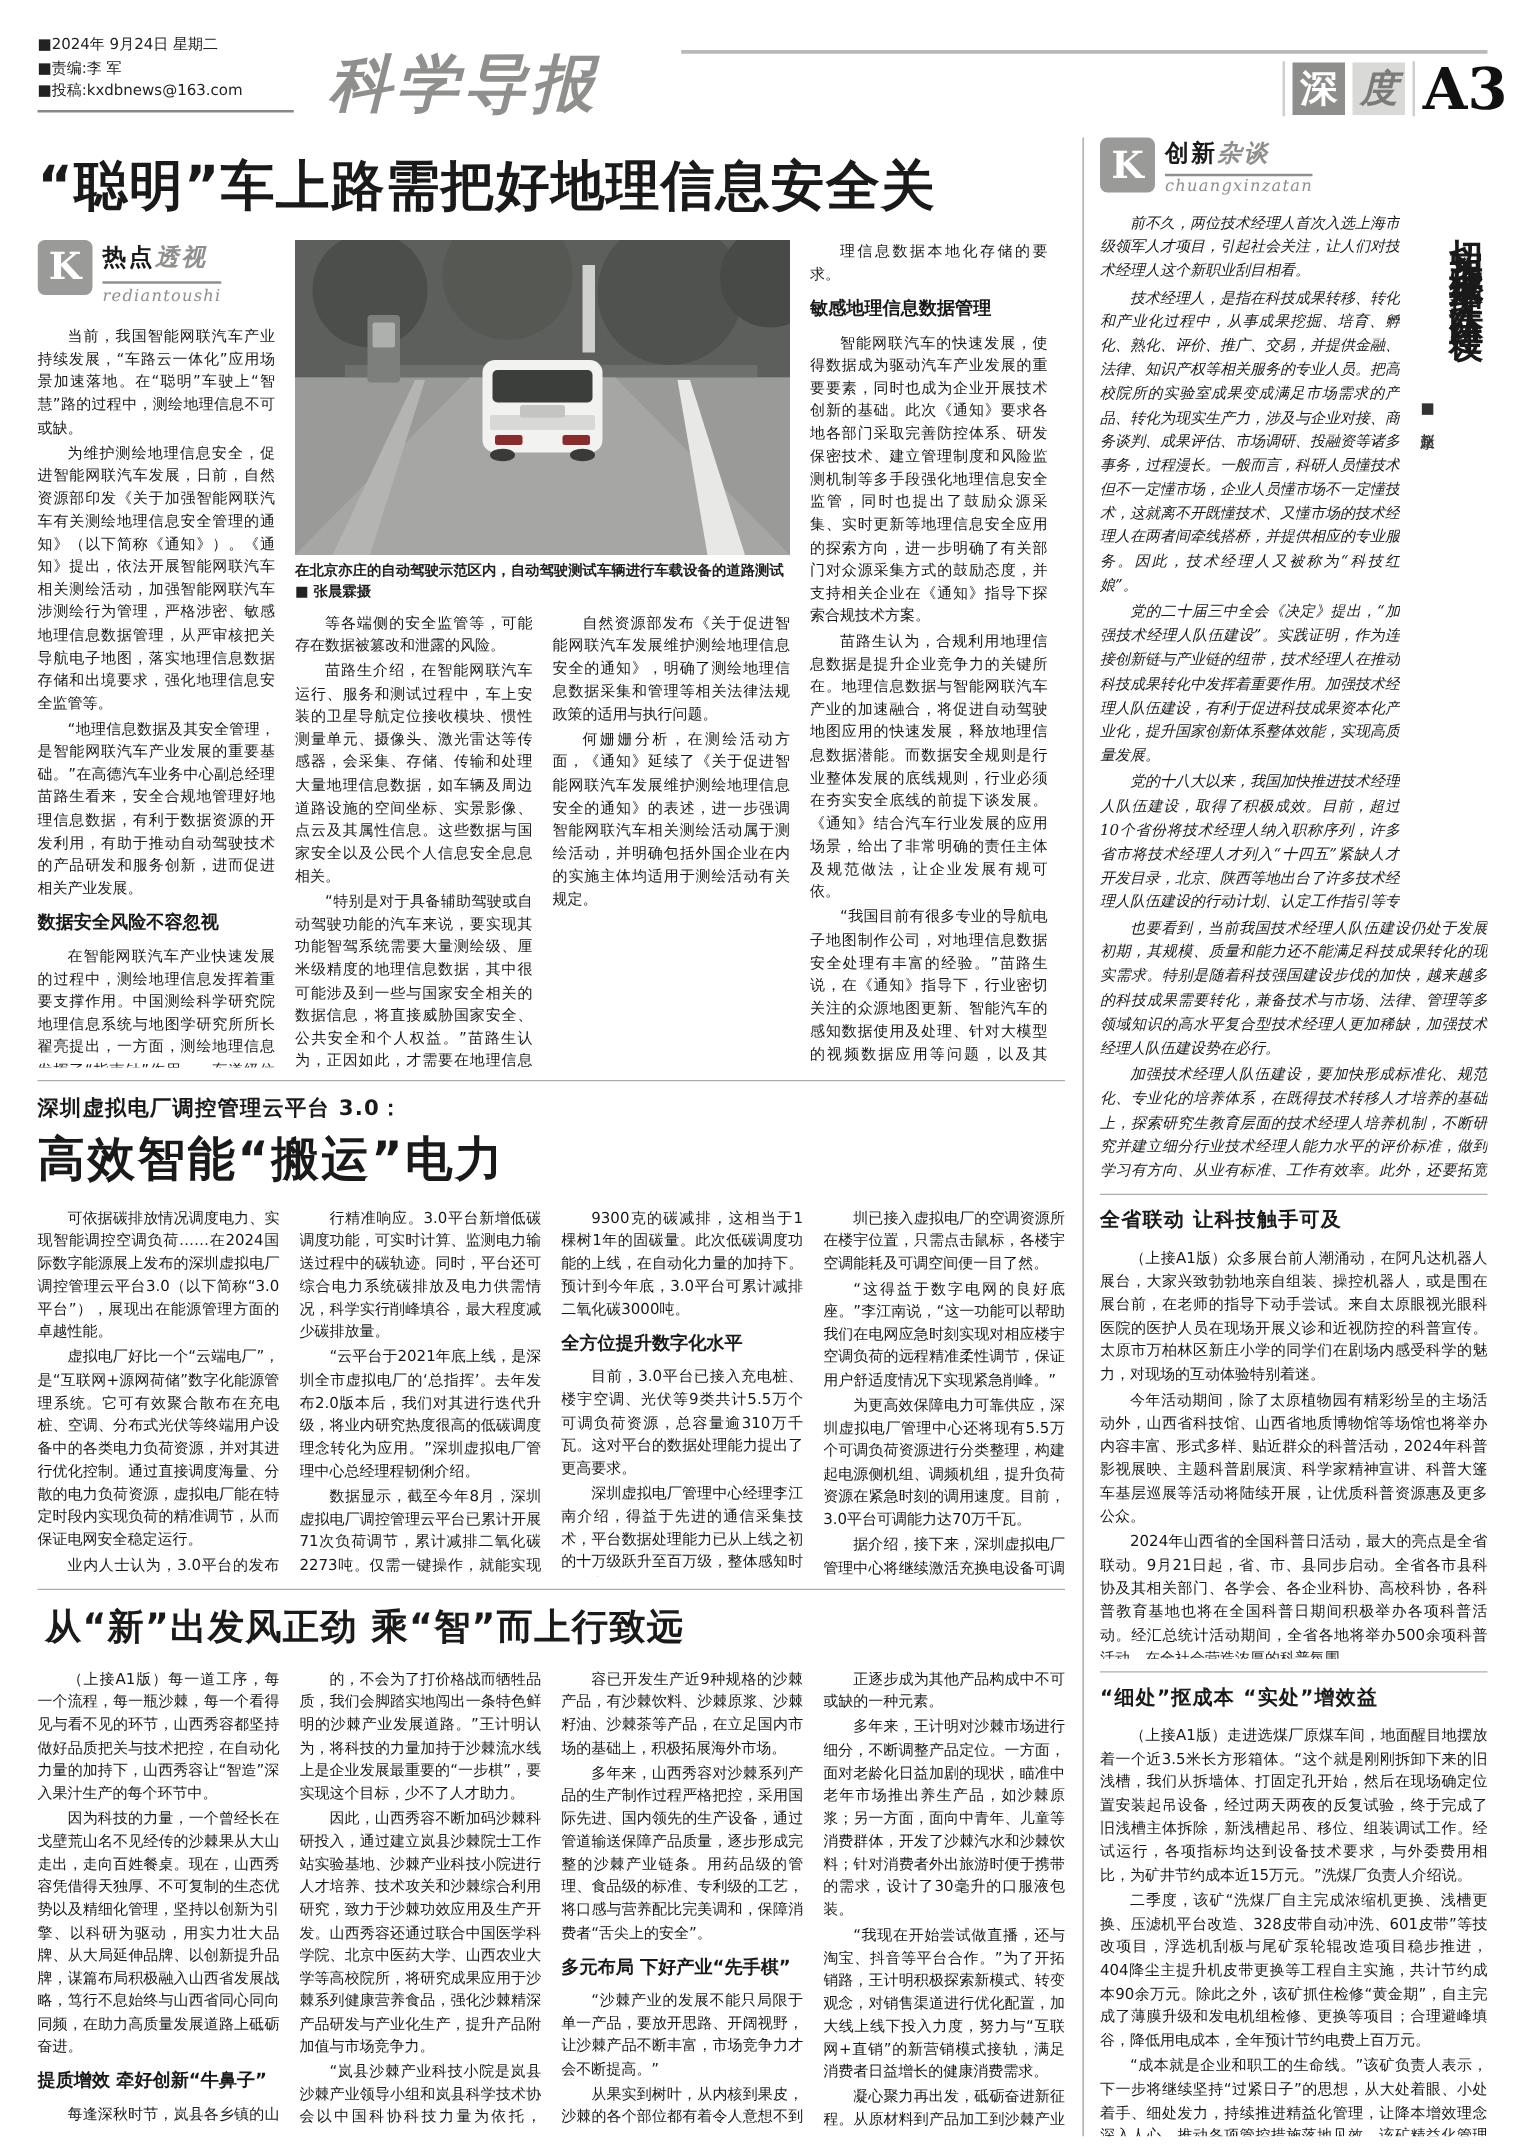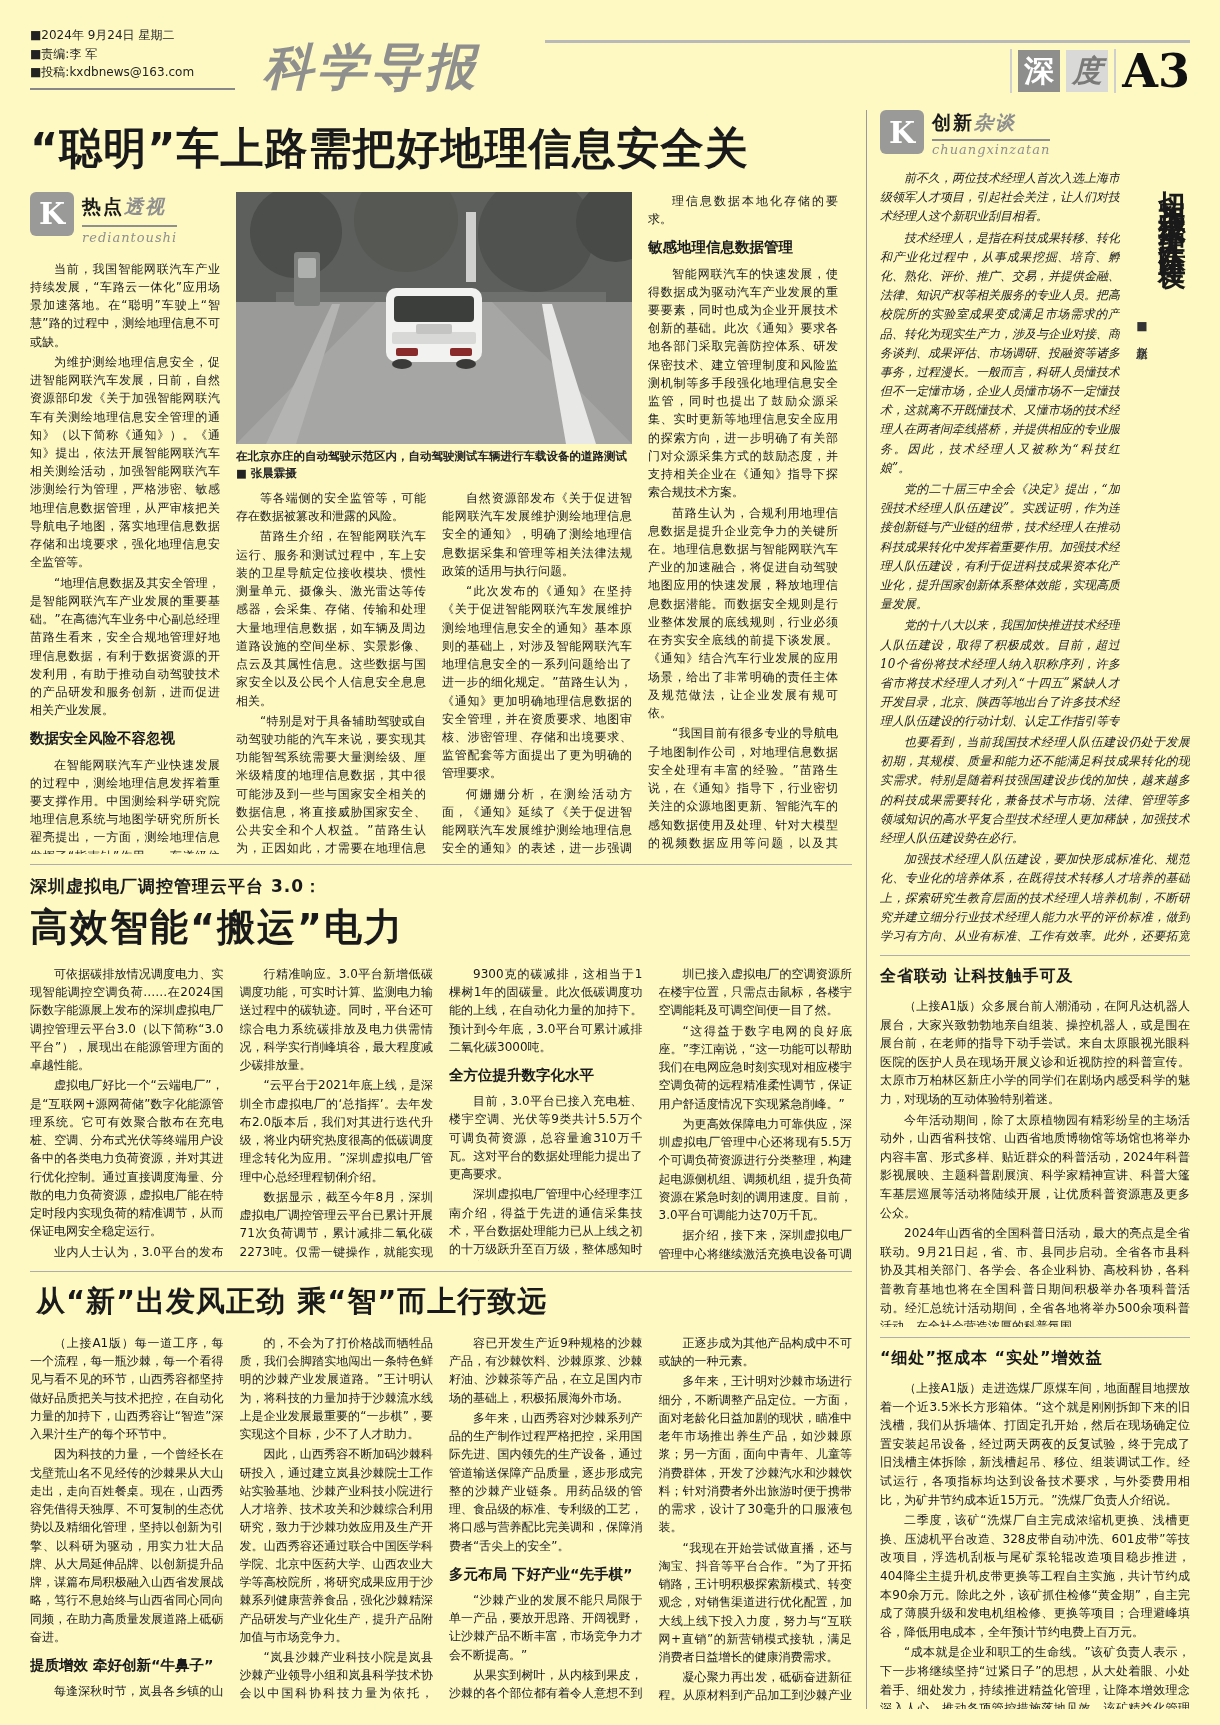--- a/index.html
+++ b/index.html
@@ -5,7 +5,7 @@
   * { margin:0; padding:0; box-sizing:border-box; }
   html,body { background:#e8e8e6; }
   body { font-family:"DejaVu Sans","Liberation Sans",sans-serif; color:#1a1a1a; }
-  .page { position:relative; width:1220px; height:1725px; margin:0 auto; background:#fef9c3; padding:26px 30px 20px 30px; overflow:hidden; }
+  .page { position:relative; width:1220px; height:1725px; margin:0 auto; background:#ffffff; padding:26px 14px 20px 30px; overflow:hidden; }
 
   
   .top-rule { position:absolute; top:40px; left:545px; right:30px; height:3px; background:#b9b9b7; }

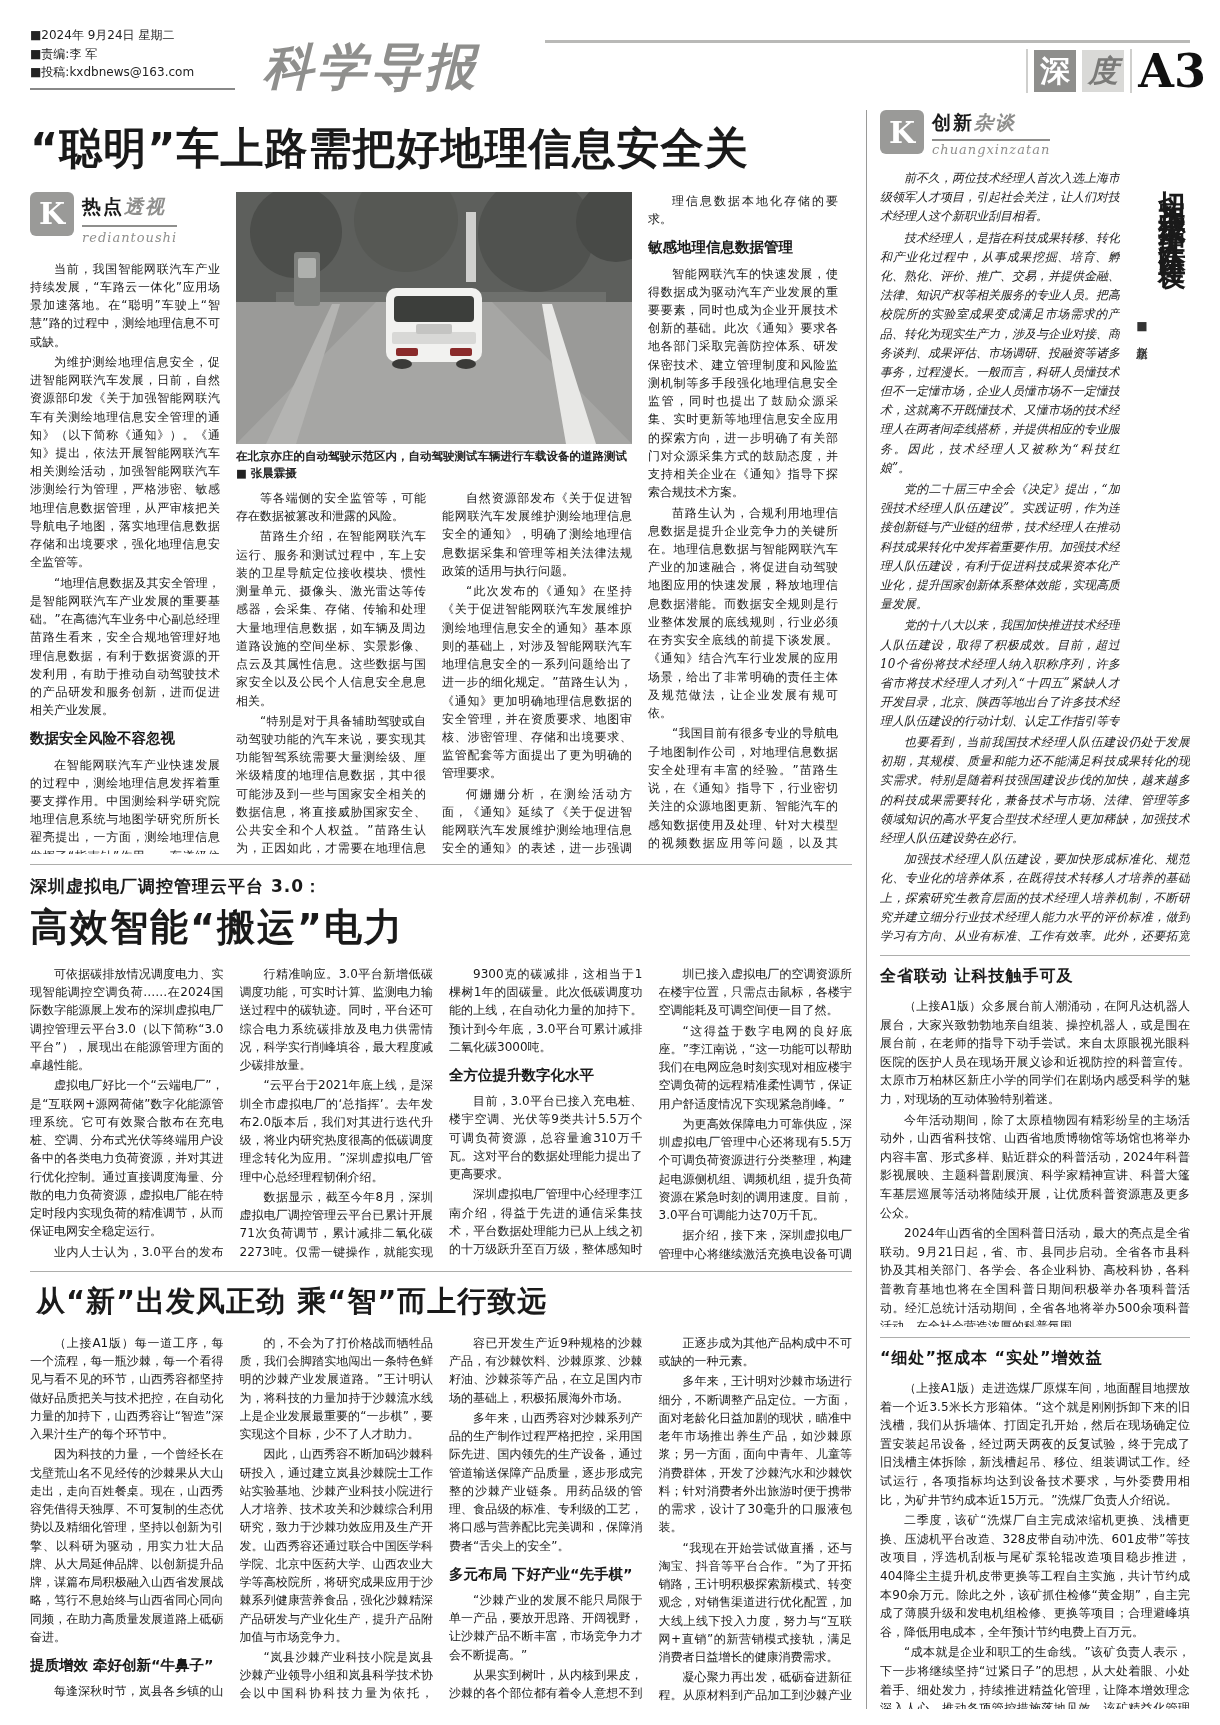--- a/index.html
+++ b/index.html
@@ -149,7 +149,6 @@
               </div>
             <div class="col">
                 <p>自然资源部发布《关于促进智能网联汽车发展维护测绘地理信息安全的通知》，明确了测绘地理信息数据采集和管理等相关法律法规政策的适用与执行问题。</p>
-                <p>“此次发布的《通知》在坚持《关于促进智能网联汽车发展维护测绘地理信息安全的通知》基本原则的基础上，对涉及智能网联汽车地理信息安全的一系列问题给出了进一步的细化规定。”苗路生认为，《通知》更加明确地理信息数据的安全管理，并在资质要求、地图审核、涉密管理、存储和出境要求、监管配套等方面提出了更为明确的管理要求。</p>
                 <p>何姗姗分析，在测绘活动方面，《通知》延续了《关于促进智能网联汽车发展维护测绘地理信息安全的通知》的表述，进一步强调智能网联汽车相关测绘活动属于测绘活动，并明确包括外国企业在内的实施主体均适用于测绘活动有关规定。</p>
               </div>
           </div>

